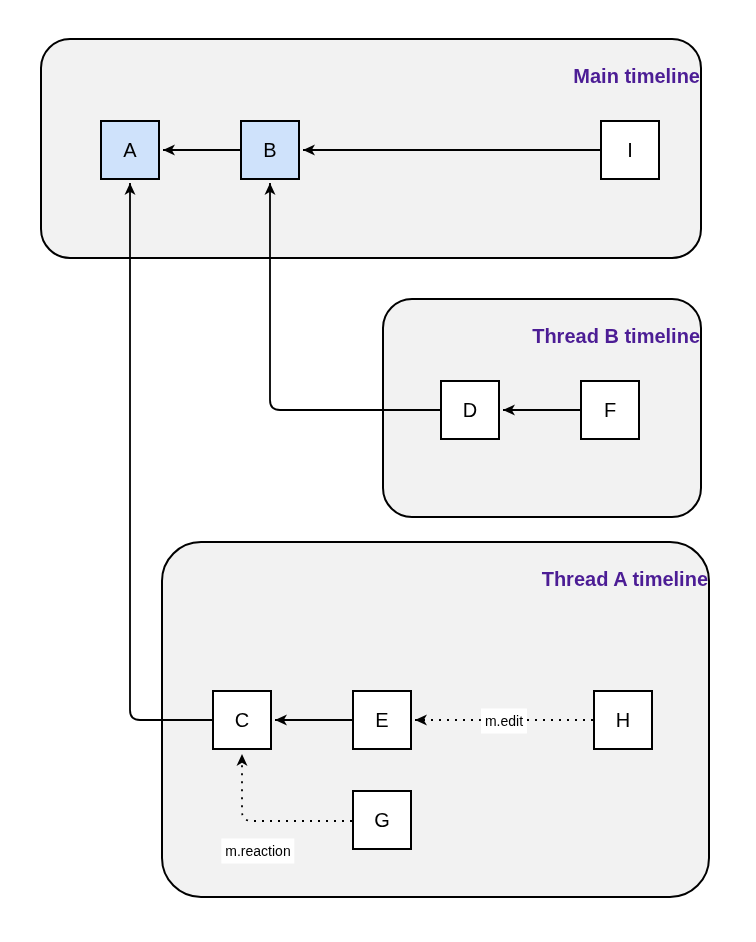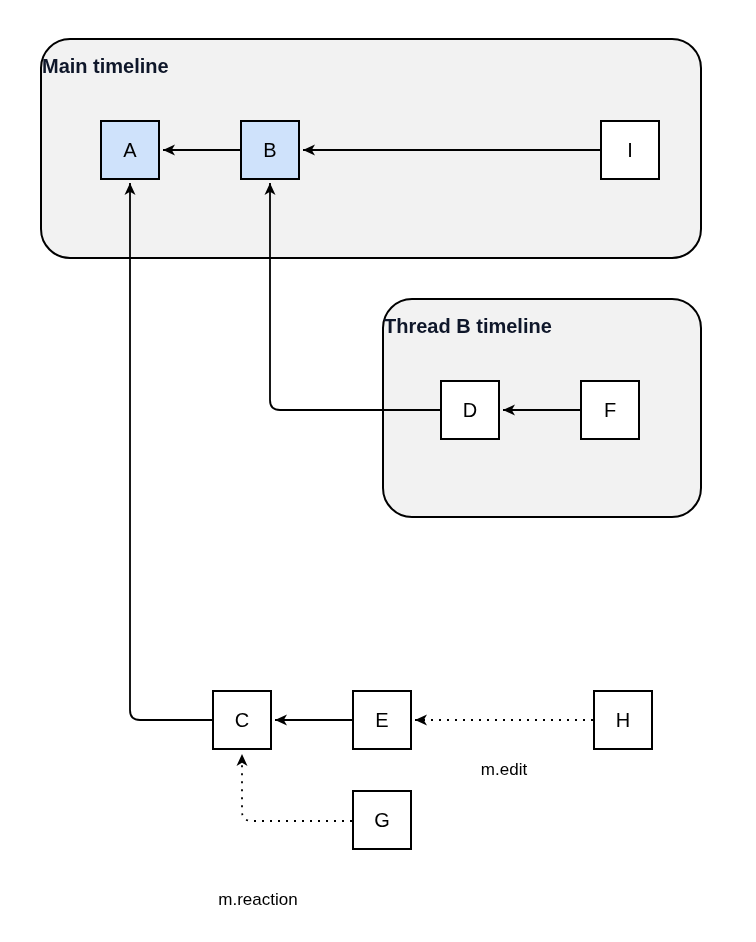--- a/index.html
+++ b/index.html
@@ -20,11 +20,11 @@
   }
   .container .title {
     margin: 0;
-    padding-top: 13px;
-    text-align: left;
+    padding-top: 23px;
+    text-align: right;
     font-size: 20px;
     font-weight: bold;
-    color: #0f172a;
+    color: #4c1d95;
     line-height: 26px;
   }
   #container-main    { left: 40px;  top: 38px;  width: 662px; height: 221px; border-radius: 30px; }

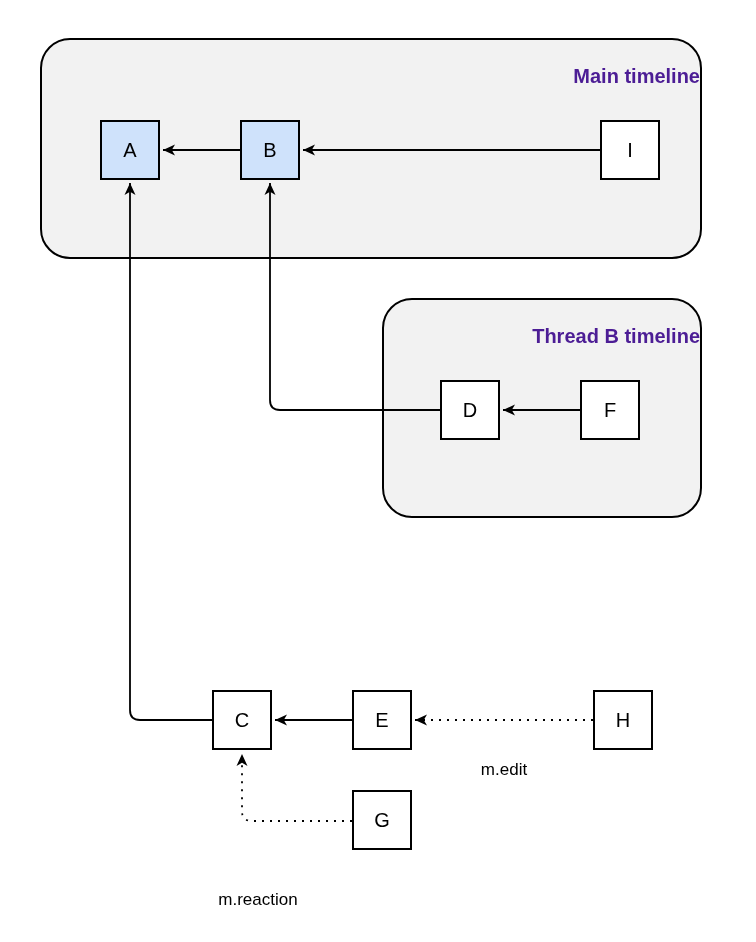--- a/index.html
+++ b/index.html
@@ -79,6 +79,9 @@
     <h2 class="title">Thread B timeline</h2>
   </section>
 
+  <section class="container" id="container-threada">
+    <h2 class="title">Thread A timeline</h2>
+  </section>
 
   <svg class="edges" viewBox="0 0 756 942" xmlns="http://www.w3.org/2000/svg">
     <defs>

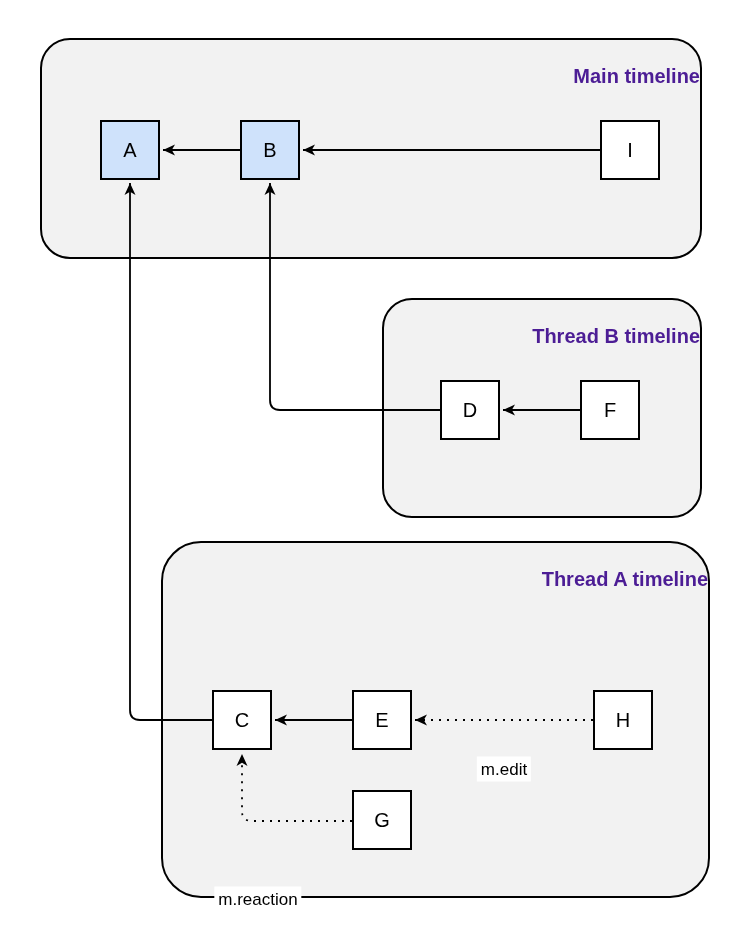--- a/index.html
+++ b/index.html
@@ -58,12 +58,11 @@
     transform: translate(-50%, -50%);
     background: #ffffff;
     color: #000000;
-    font-size: 17px;
+    font-size: 14px;
     line-height: 21px;
     padding: 2px 4px;
     white-space: nowrap;
     z-index: 3;
-    margin-top: 48px;
   }
 </style>
 </head>

